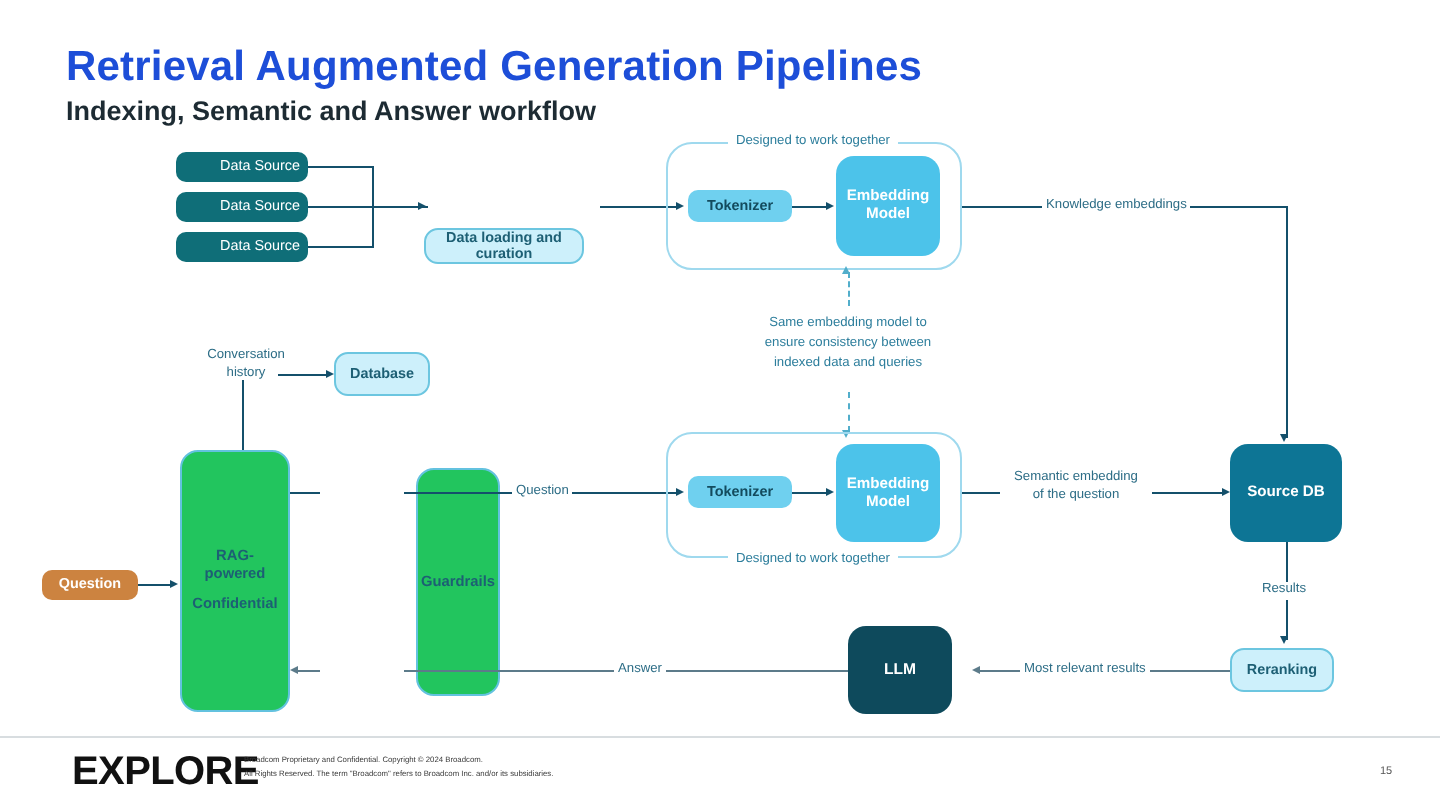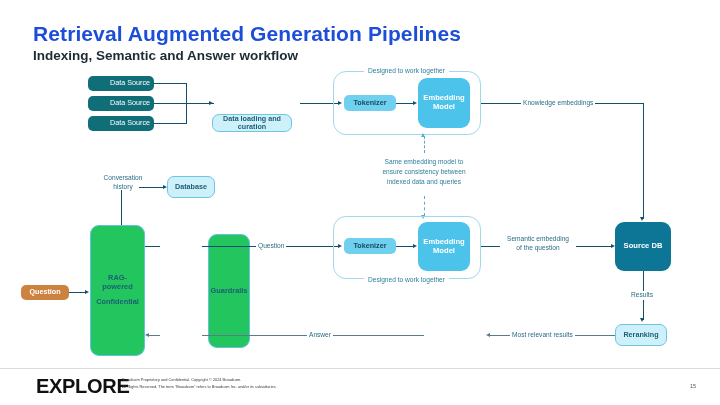--- a/index.html
+++ b/index.html
@@ -226,6 +226,9 @@
   <div class="edge-label" style="left:510px;top:331px;">Most relevant results</div>
   <div class="arrow ar-l" style="left:486px;top:332.5px;"></div>
 
+  <div class="node n-llm" style="left:424px;top:313px;width:52px;height:44px;">
+    <span>LLM</span>
+    </div>
 
   <div class="ln ln-h ln-grey" style="left:202px;top:335px;width:222px;"></div>
   <div class="edge-label" style="left:307px;top:331px;">Answer</div>

